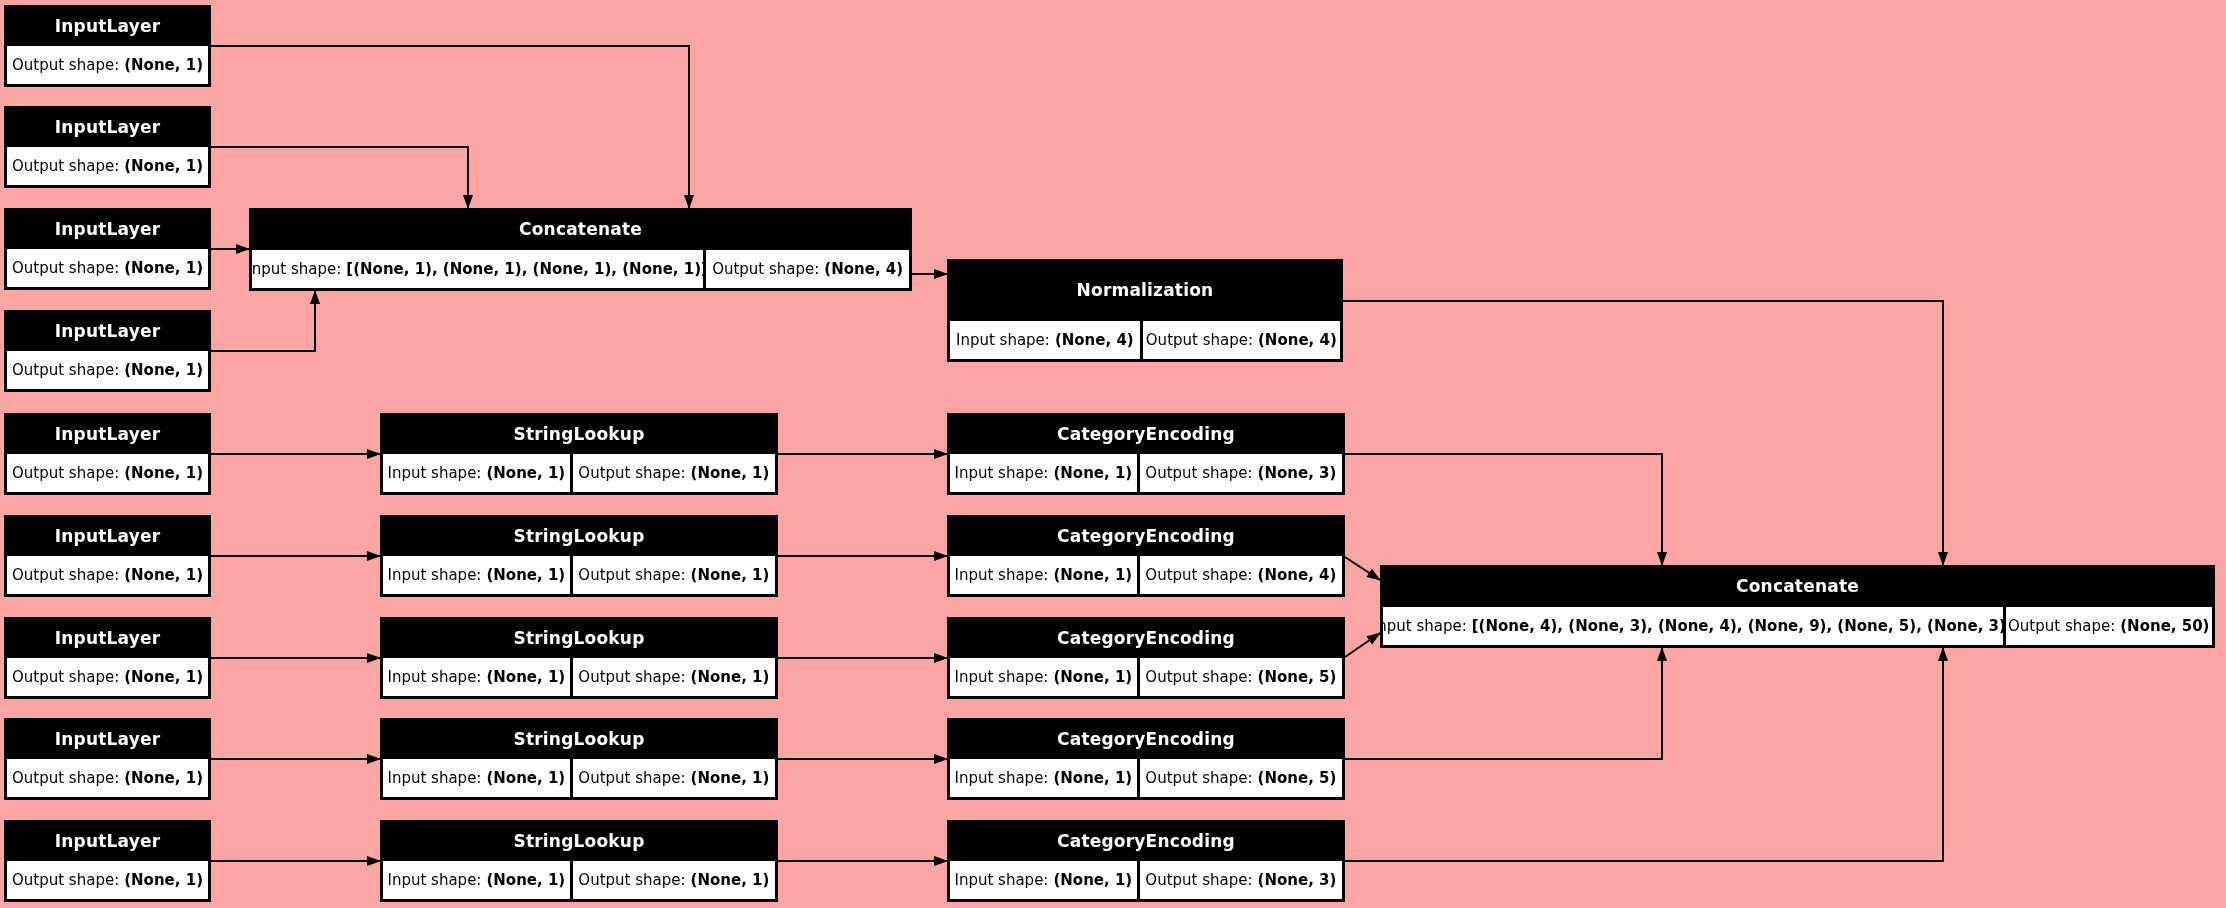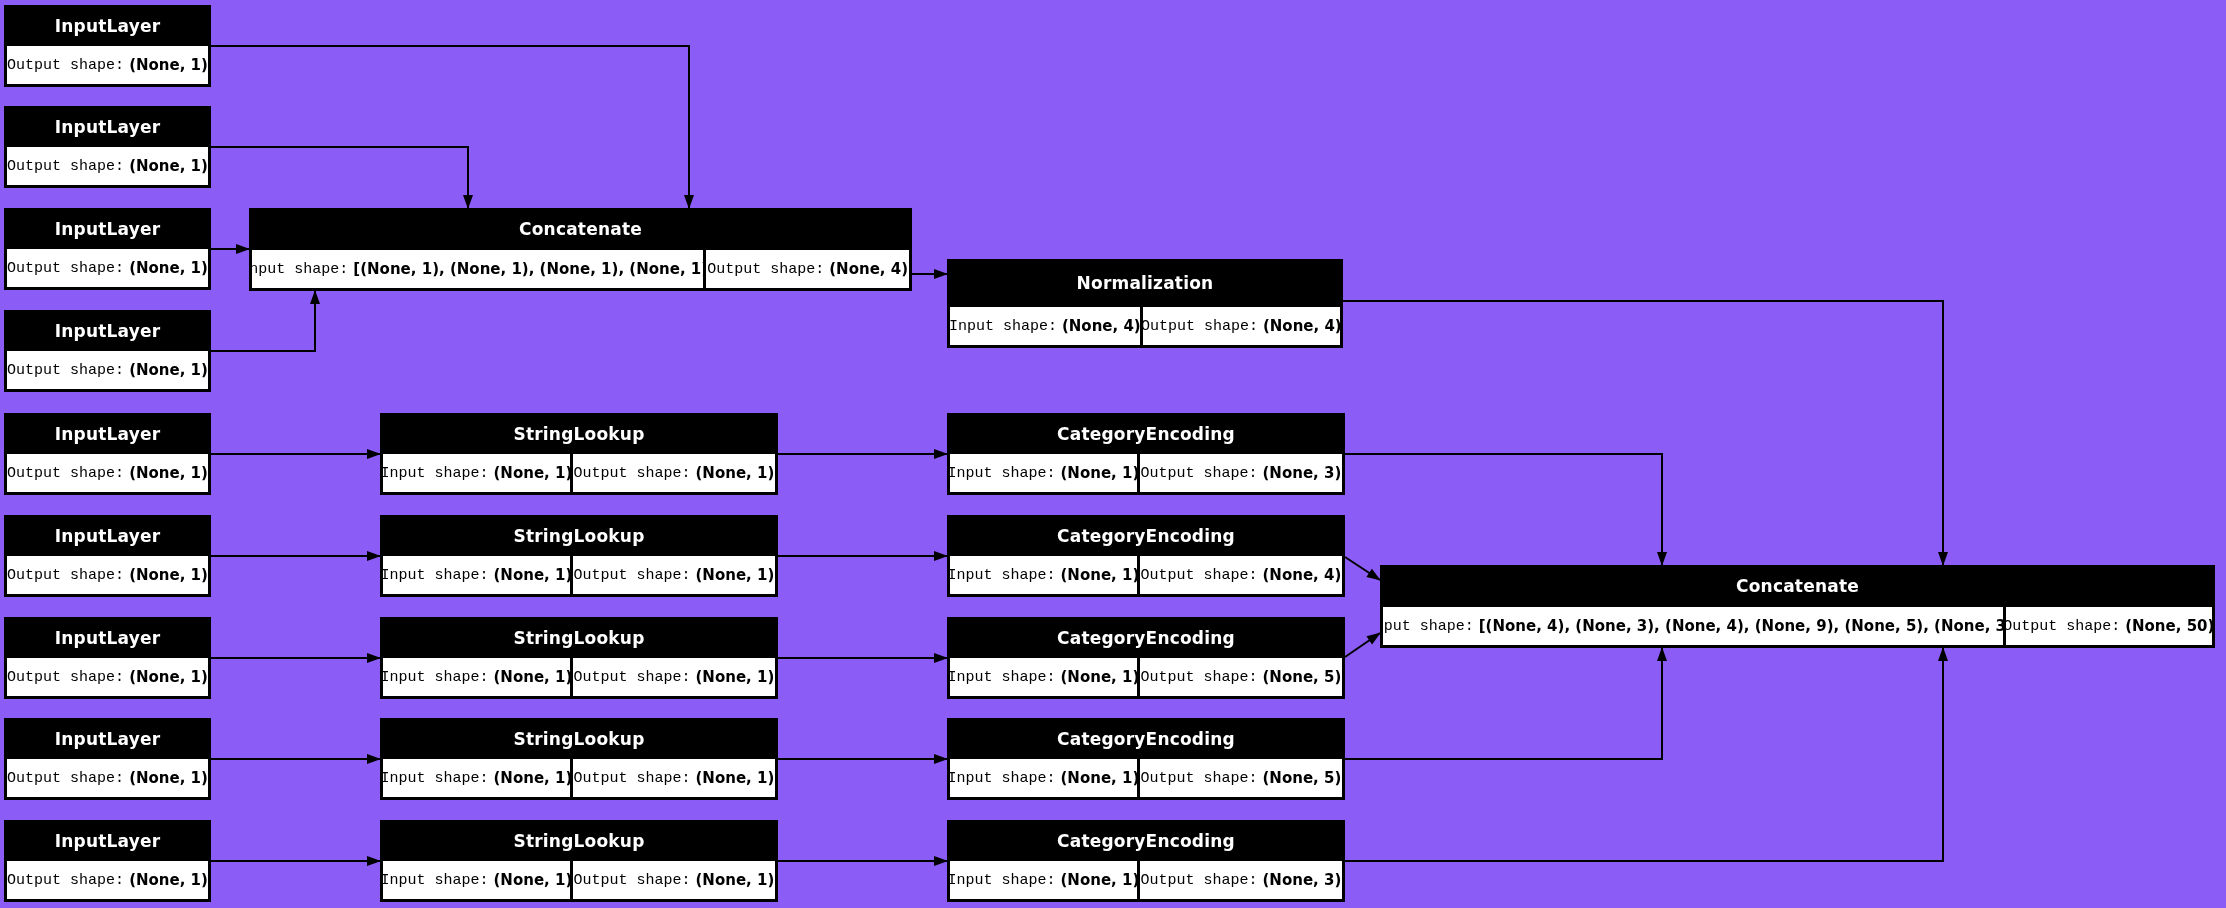--- a/index.html
+++ b/index.html
@@ -7,7 +7,7 @@
     position: relative;
     width: 2226px;
     height: 908px;
-    background: #8b5cf6;
+    background: #fca5a5;
     font-family: "DejaVu Sans", "Liberation Sans", sans-serif;
     overflow: hidden;
   }

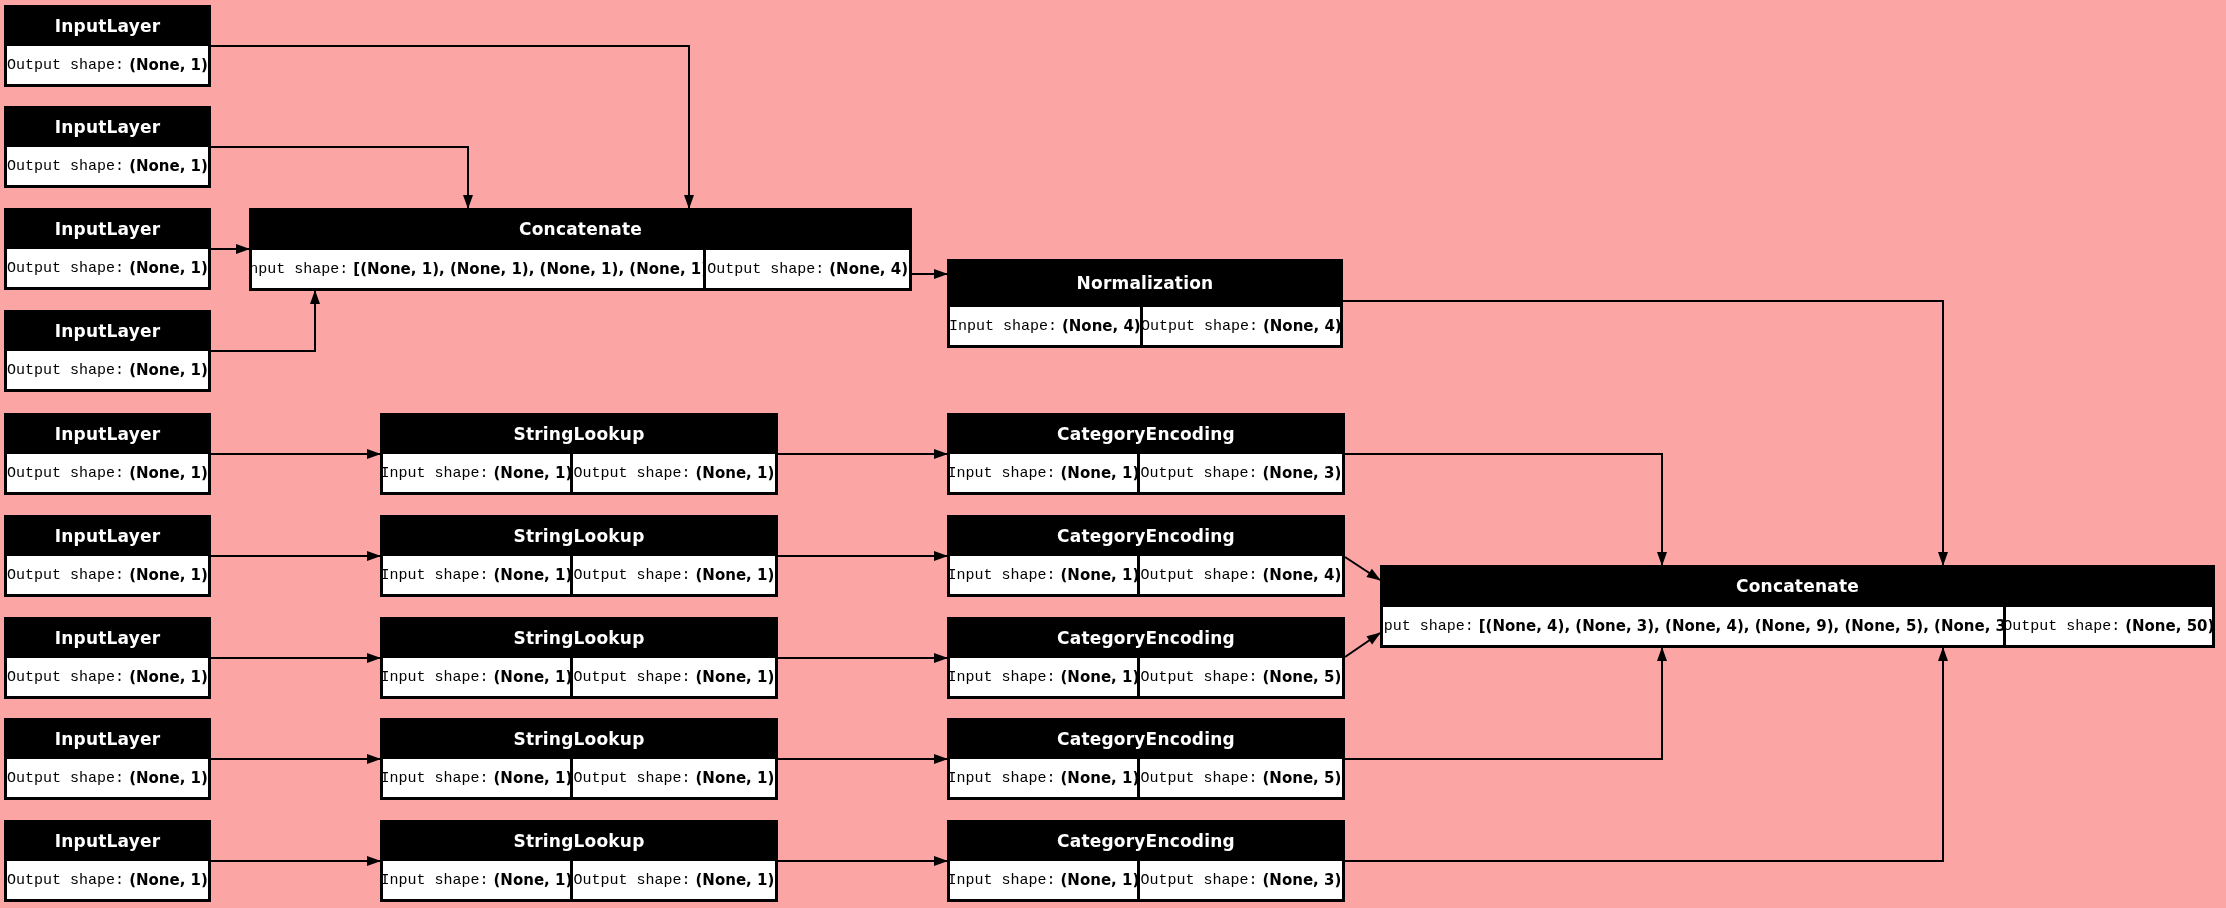--- a/index.html
+++ b/index.html
@@ -58,7 +58,7 @@
     overflow: hidden;
     min-width: 0;
   }
-  .cell .cell-label { font-weight: normal; font-family: Liberation Mono, monospace; }
+  .cell .cell-label { font-weight: normal; }
   .cell .cell-value { font-weight: bold; margin-left: 5px; }
 </style>
 </head>

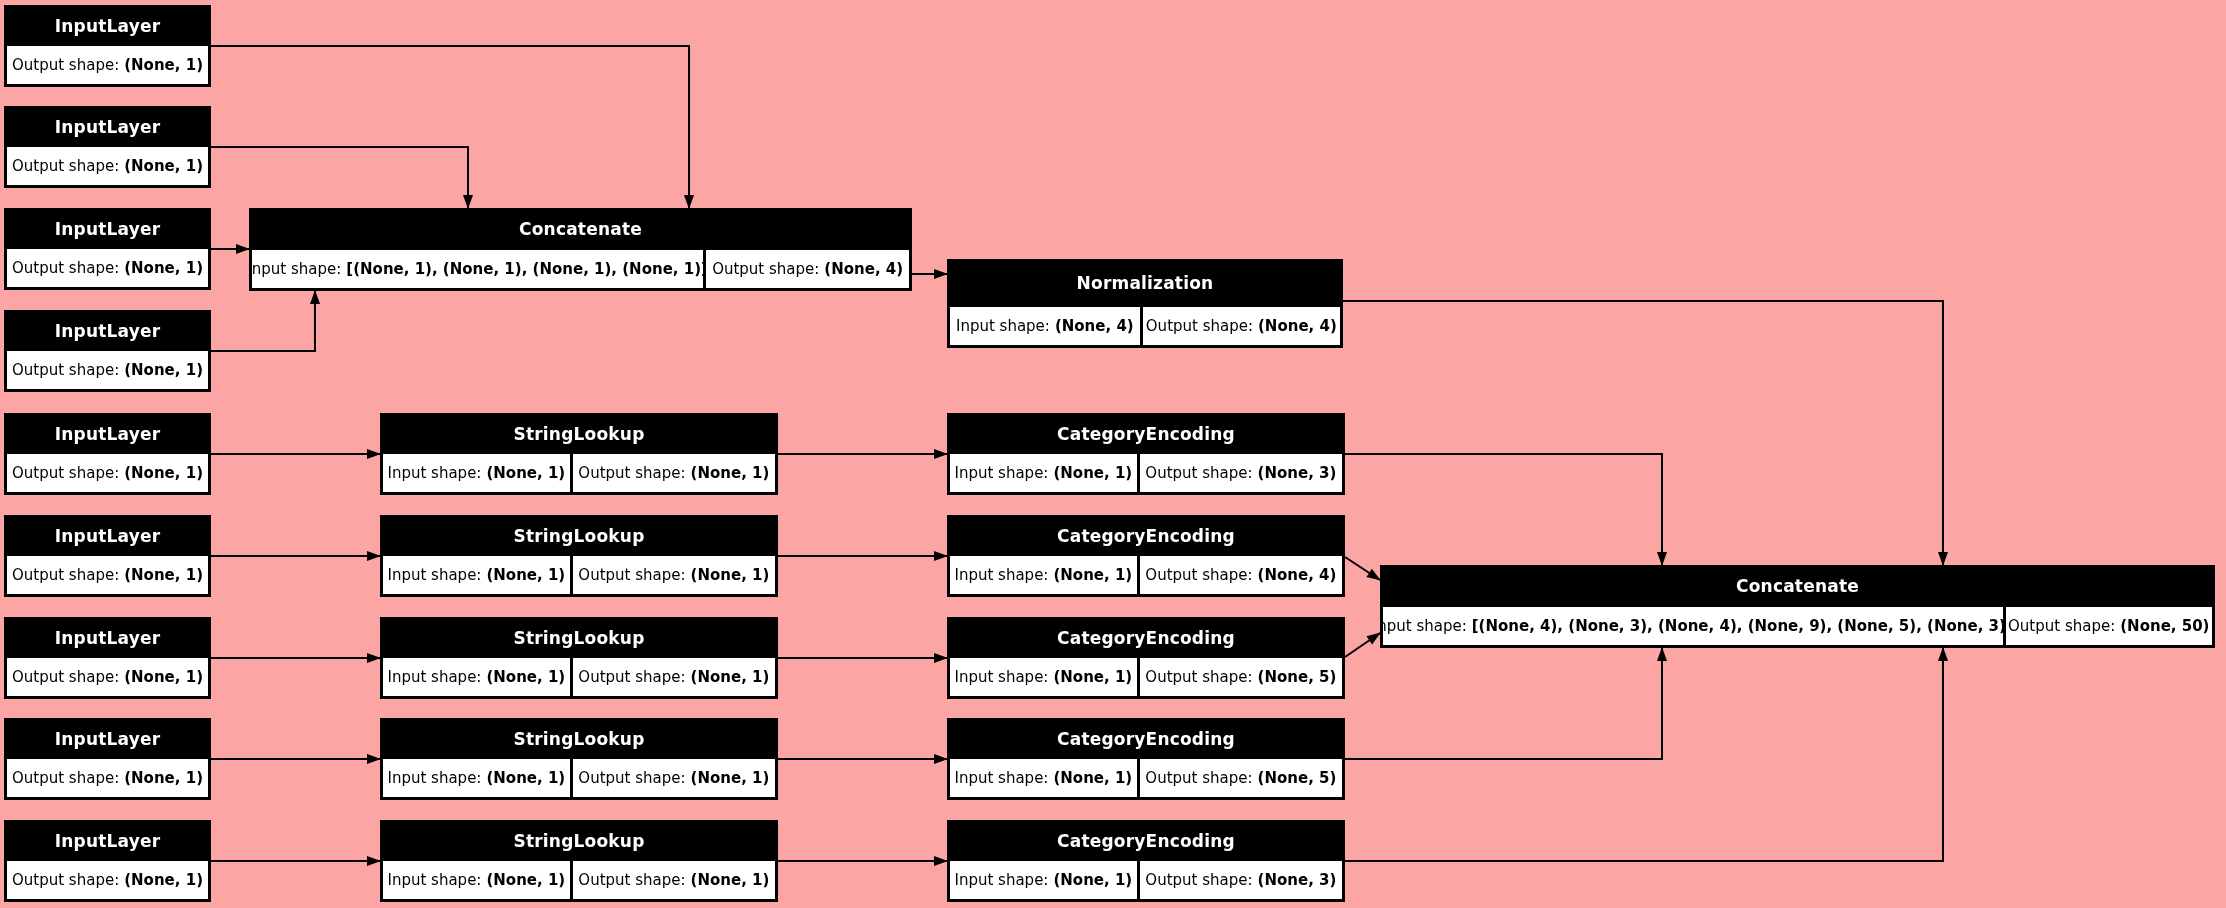--- a/index.html
+++ b/index.html
@@ -190,7 +190,7 @@
   </div>
         </div>
   </div>
-      <div class="node" style="left: 947px; top: 259px; width: 396px; height: 89px; background: rgb(0, 0, 0);">
+      <div class="node" style="left: 947px; top: 259px; width: 396px; height: 103px; background: rgb(0, 0, 0);">
     <div class="node-title" style="color: rgb(255, 255, 255);">Normalization</div>
     <div class="cells">
           <div class="cell" style="flex-grow: 49; flex-basis: 0px; background: rgb(255, 255, 255); color: rgb(0, 0, 0);">

